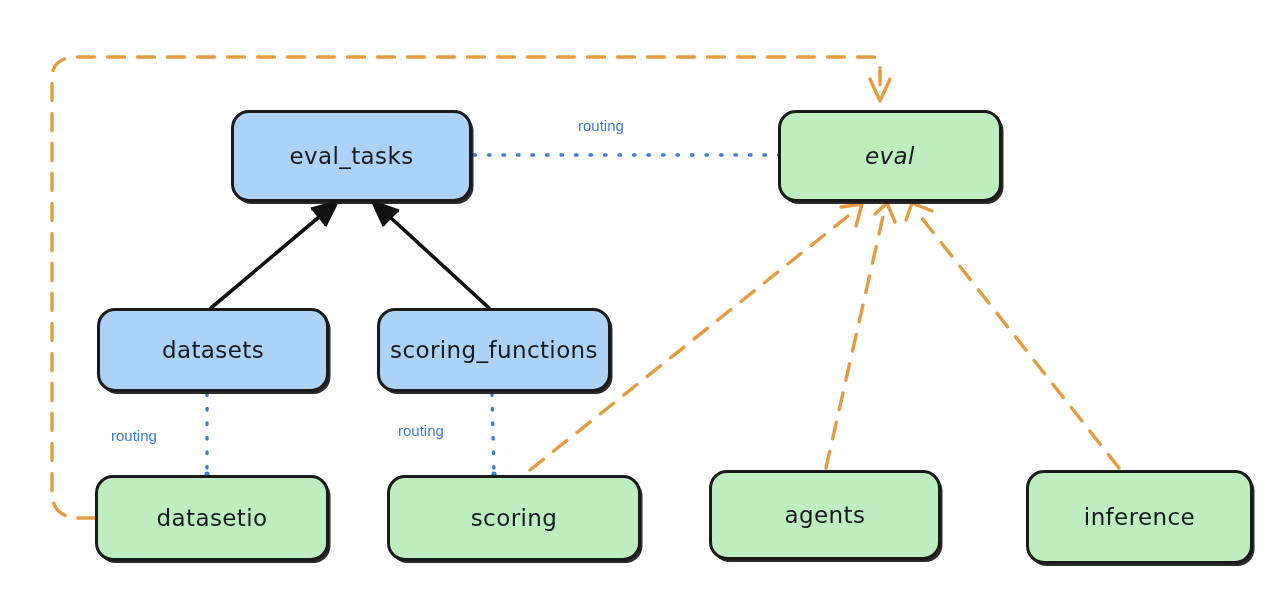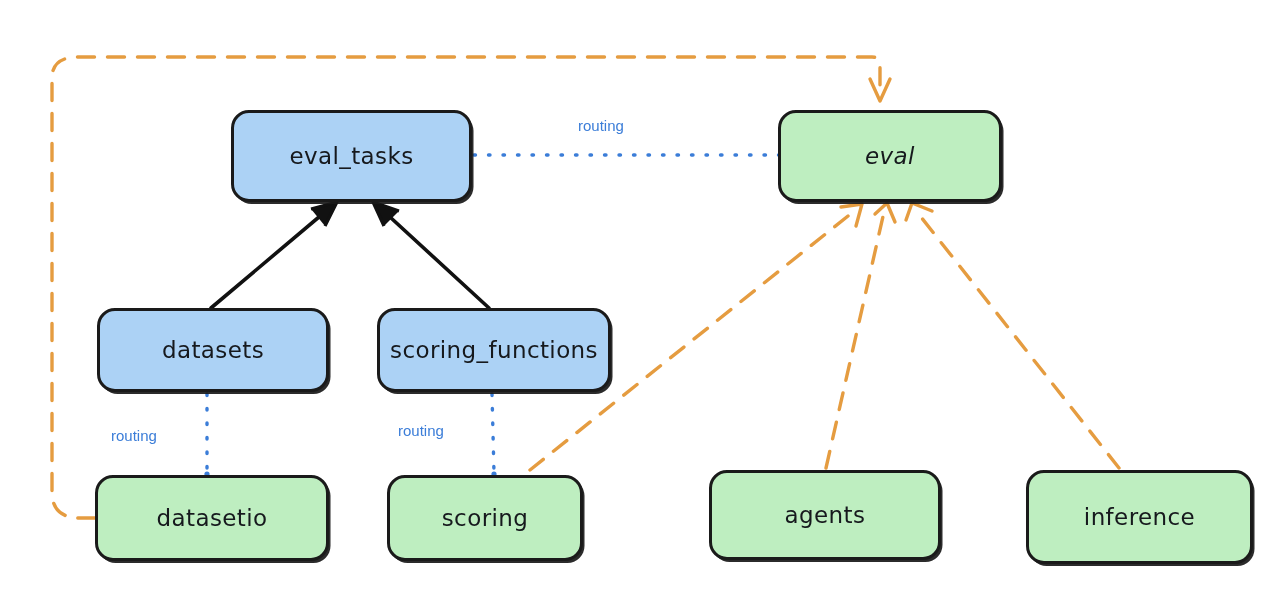--- a/index.html
+++ b/index.html
@@ -124,7 +124,7 @@
     <span class="node-label">datasetio</span>
   </div>
 
-  <div class="node green" style="left:387px; top:475px; width:196px; height:86px;">
+  <div class="node green" style="left:387px; top:475px; width:254px; height:86px;">
     <span class="node-label">scoring</span>
   </div>
 

